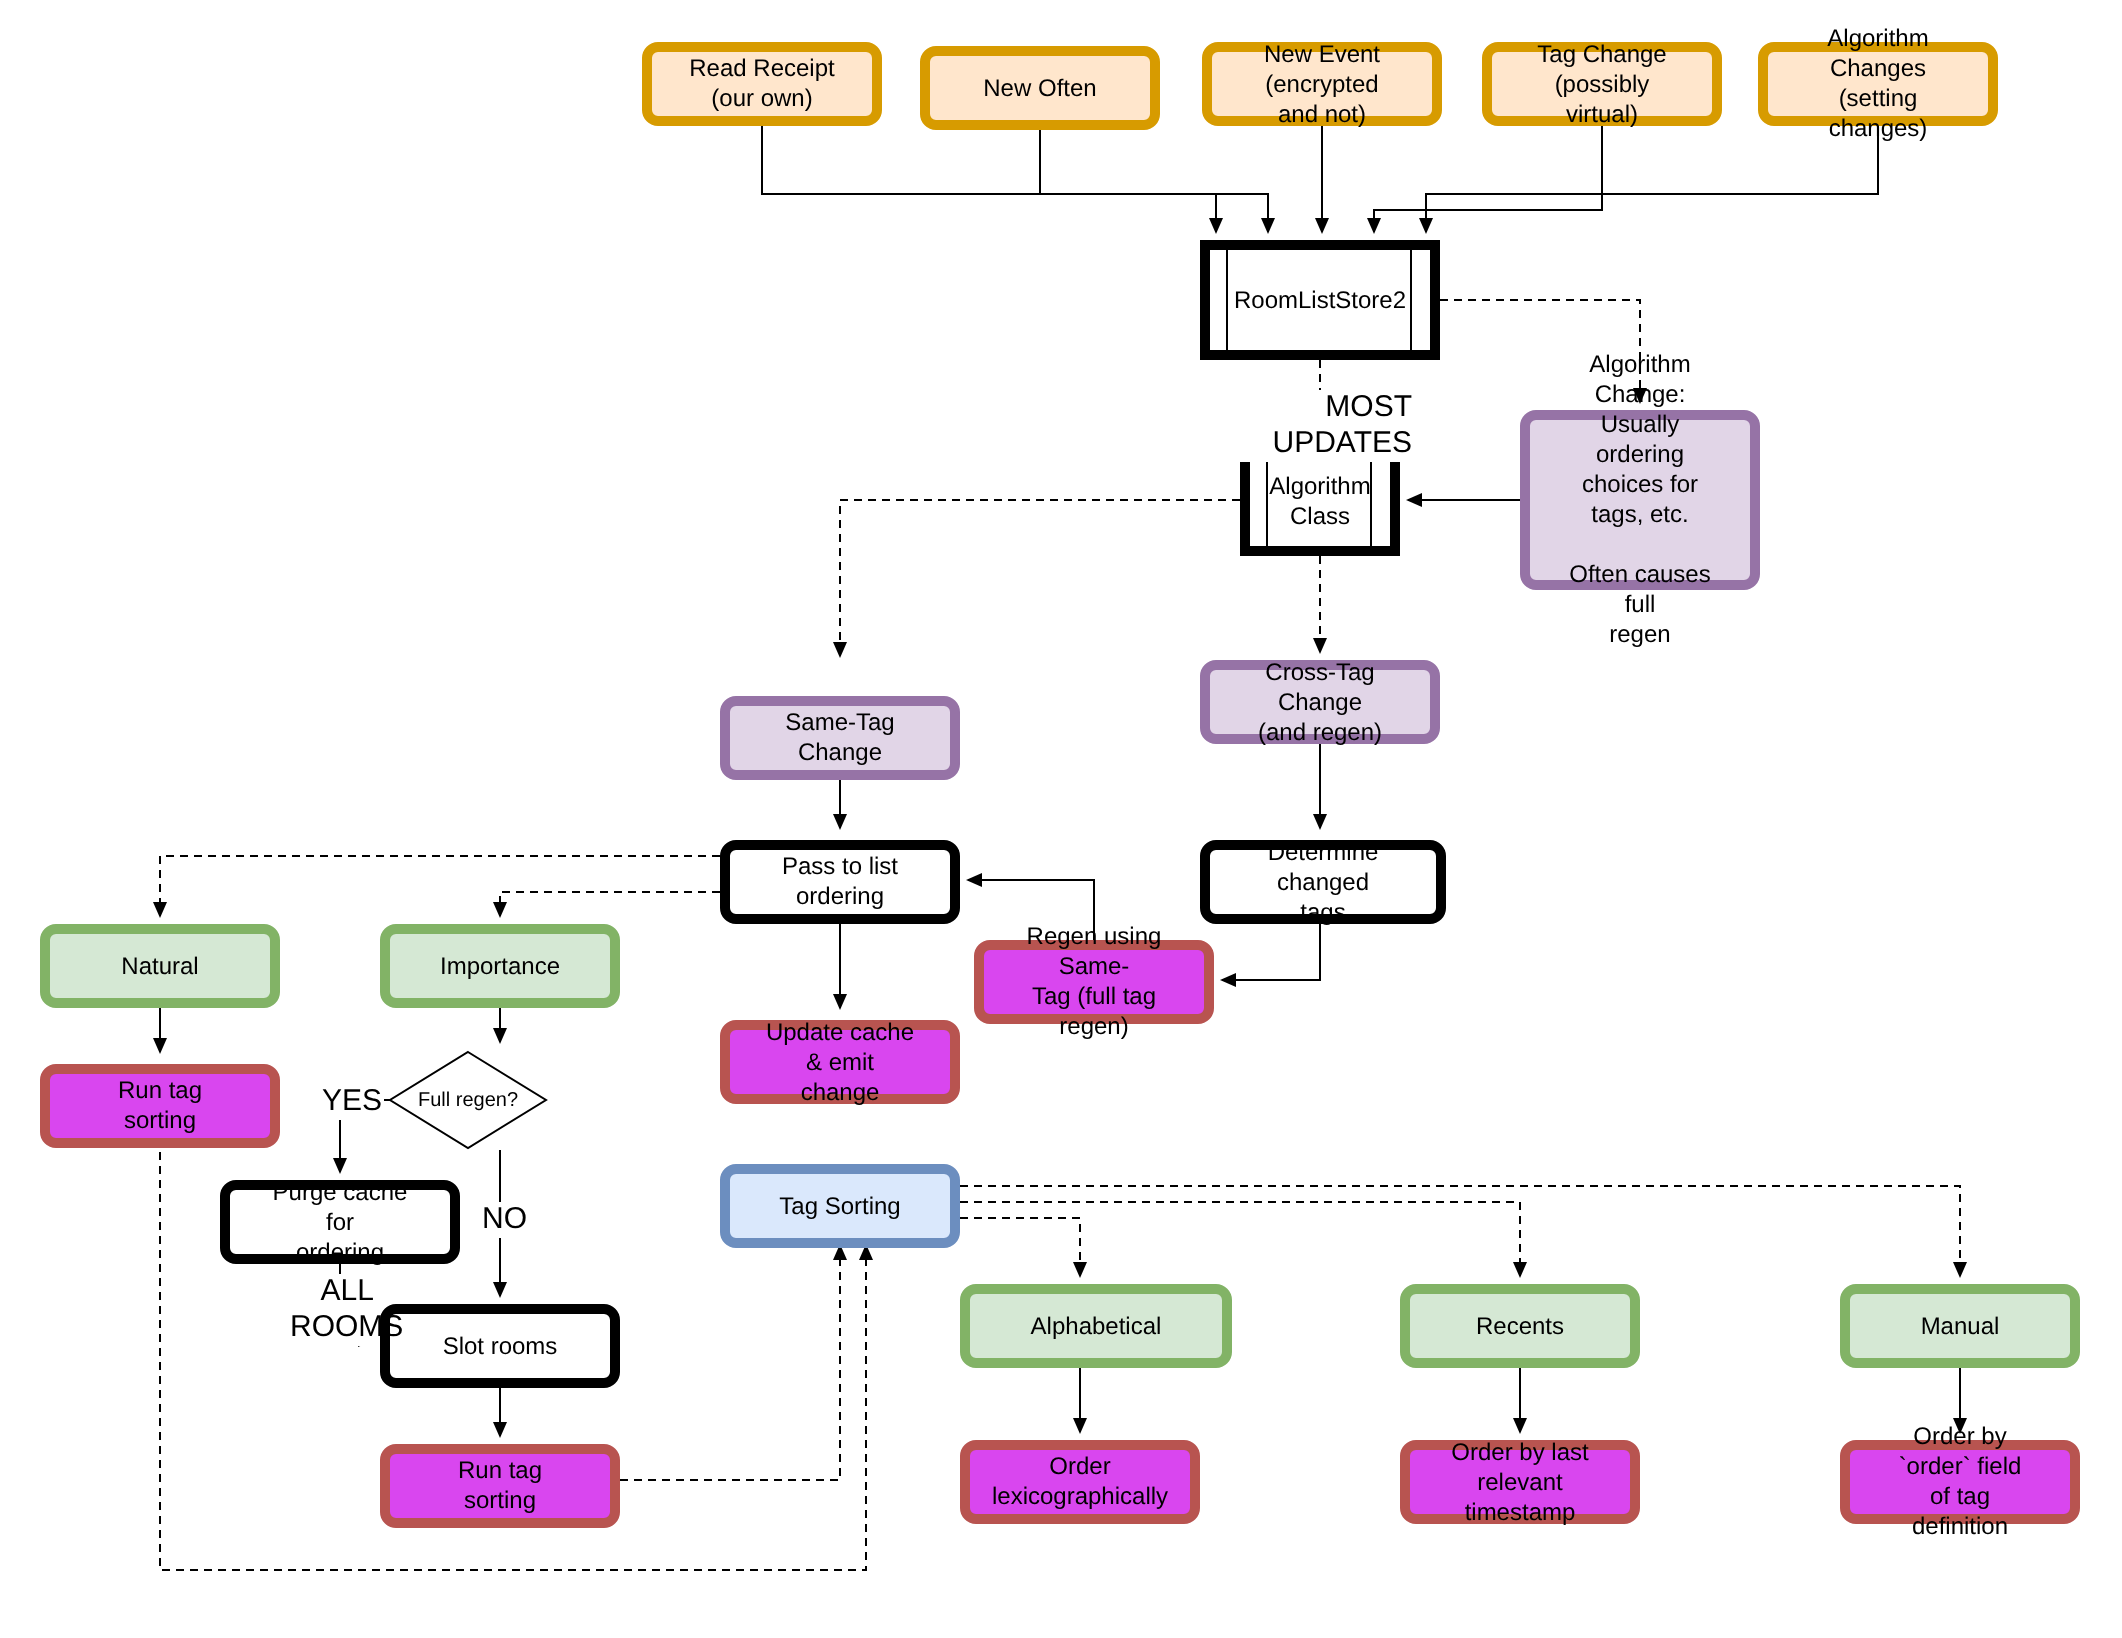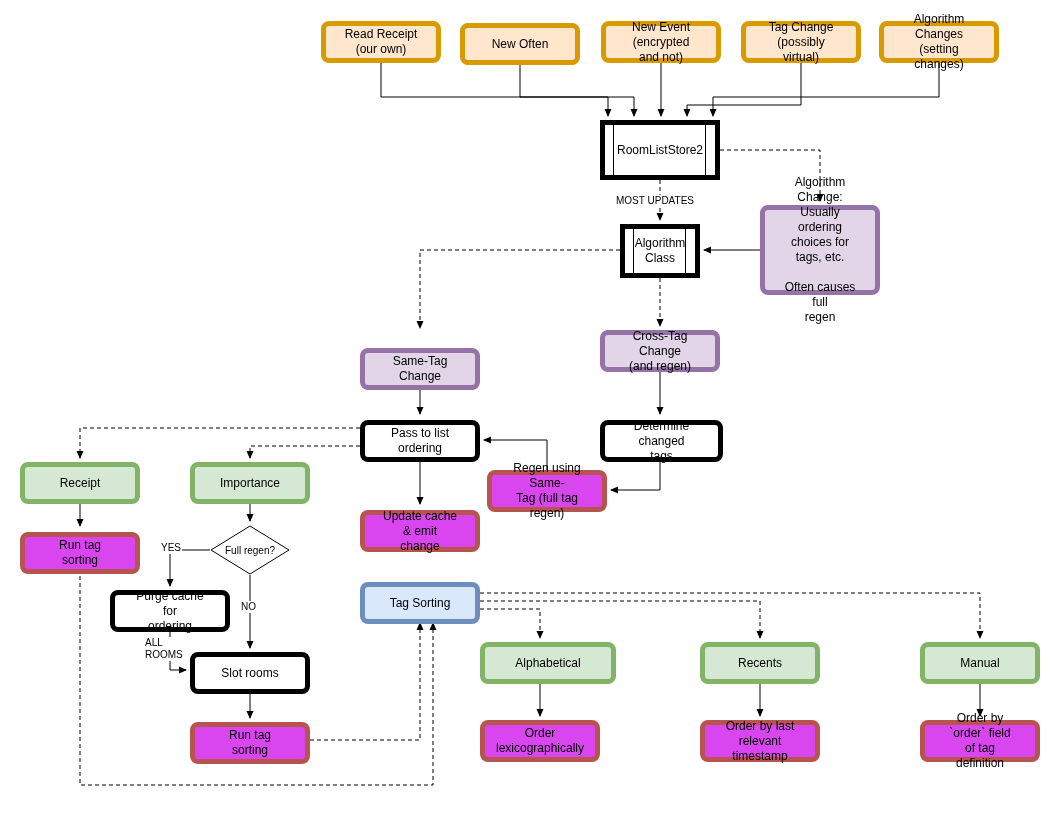--- a/index.html
+++ b/index.html
@@ -31,8 +31,8 @@
   .diamond-wrap svg { position:absolute; left:0; top:0; }
   .diamond-label { position:relative; font-size:10px; text-align:center; }
   .edge-label {
-    position:absolute; font-size:10px; line-height:1.2; background:#ffffff;
-    text-align:left; white-space:pre-line; padding:0 1px;
+    position:absolute; font-size:15px; line-height:1.2; background:#ffffff;
+    text-align:right; white-space:pre-line; padding:0 1px;
   }
 </style>
 </head>

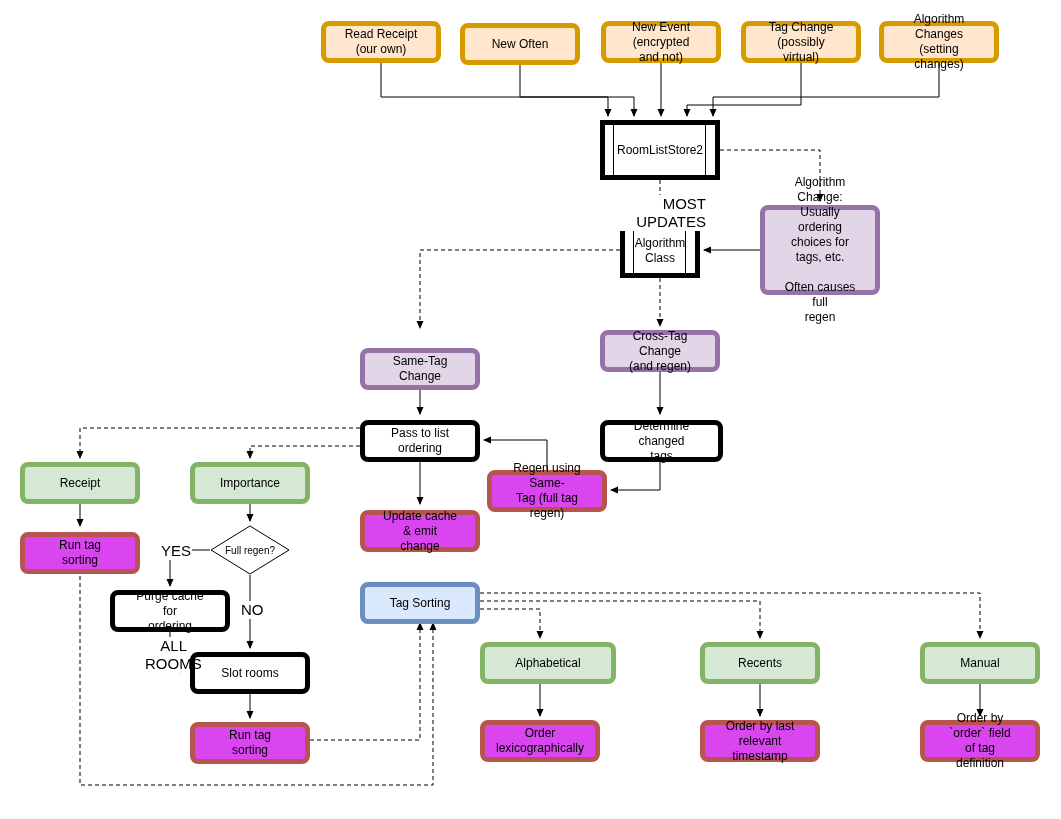--- a/index.html
+++ b/index.html
@@ -113,7 +113,7 @@
   <div class="node red" style="left:360px;top:510px;width:120px;height:40px">Update cache &amp; emit
 change</div>
 
-  <div class="node green" style="left:20px;top:462px;width:120px;height:37px">Receipt</div>
+  <div class="node green" style="left:20px;top:462px;width:120px;height:37px">Natural</div>
   <div class="node green" style="left:190px;top:462px;width:120px;height:37px">Importance</div>
   <div class="node red" style="left:20px;top:532px;width:120px;height:37px">Run tag sorting</div>
 

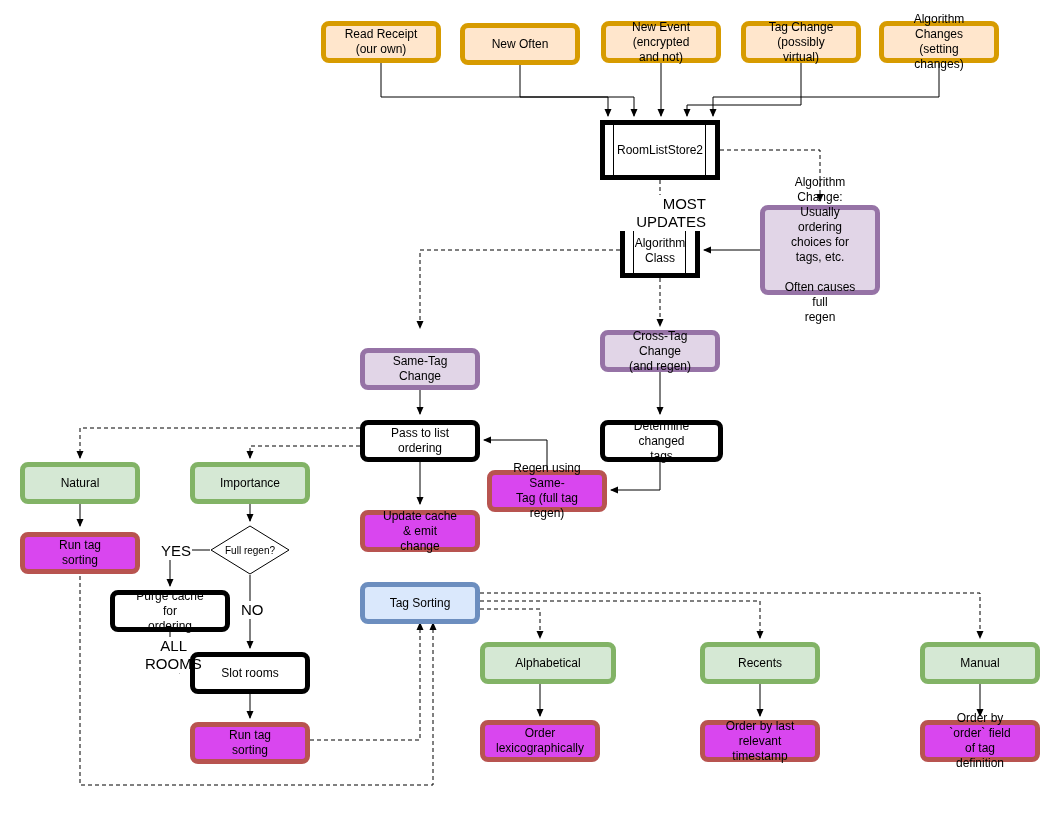--- a/index.html
+++ b/index.html
@@ -117,7 +117,7 @@
   <div class="node green" style="left:190px;top:462px;width:120px;height:37px">Importance</div>
   <div class="node red" style="left:20px;top:532px;width:120px;height:37px">Run tag sorting</div>
 
-  <div class="diamond-wrap" style="left:210px;top:525px;width:80px;height:50px">
+  <div class="diamond-wrap" style="left:194px;top:525px;width:80px;height:50px">
     <svg width="80" height="50" viewBox="0 0 80 50">
       <polygon points="40,1 79,25 40,49 1,25" fill="#ffffff" stroke="#000000" stroke-width="1"></polygon>
     </svg>

